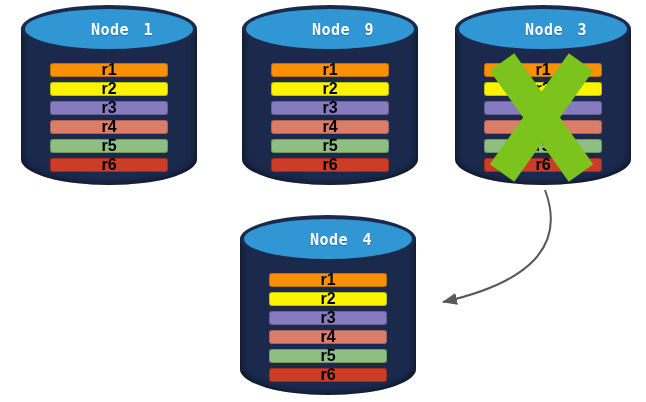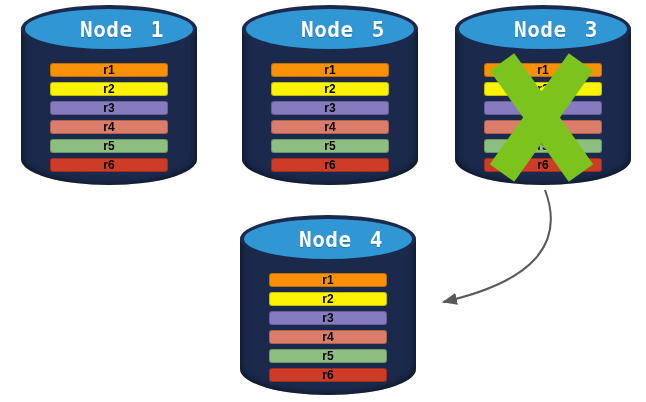--- a/index.html
+++ b/index.html
@@ -30,7 +30,7 @@
   .node-label{
     font-family:"DejaVu Sans Mono", monospace;
     font-weight:bold;
-    font-size:21px;
+    font-size:15px;
     color:#ffffff;
     word-spacing:5px;
     letter-spacing:0.5px;

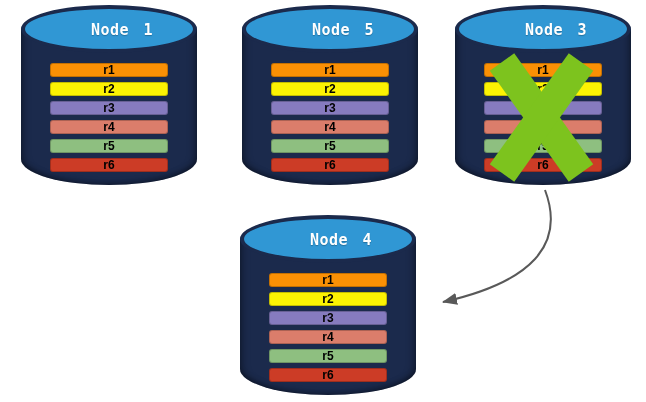--- a/index.html
+++ b/index.html
@@ -76,7 +76,7 @@
     <div class="node" style="left: 242px; top: 5px;">
       <div class="cyl-body"></div>
       <div class="cyl-top">
-        <span class="node-label" style="color: rgb(255, 255, 255);">Node 5</span>
+        <span class="node-label" style="color: rgb(255, 255, 255);">Node 9</span>
       </div>
       <div class="rows">
         <div class="row" style="background: rgb(250, 144, 5); color: rgb(0, 0, 0);">r1</div>

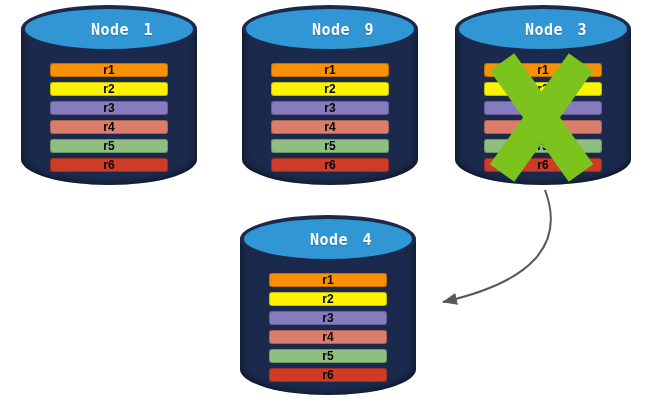--- a/index.html
+++ b/index.html
@@ -48,7 +48,7 @@
     border:1px solid rgba(0,0,0,.22);
     box-sizing:border-box;
     display:flex;align-items:center;justify-content:center;
-    font-size:12px;font-weight:bold;color:#000;
+    font-size:16px;font-weight:bold;color:#000;
     line-height:1;
   }
   .xmark{position:absolute;left:0;top:0;pointer-events:none;}

